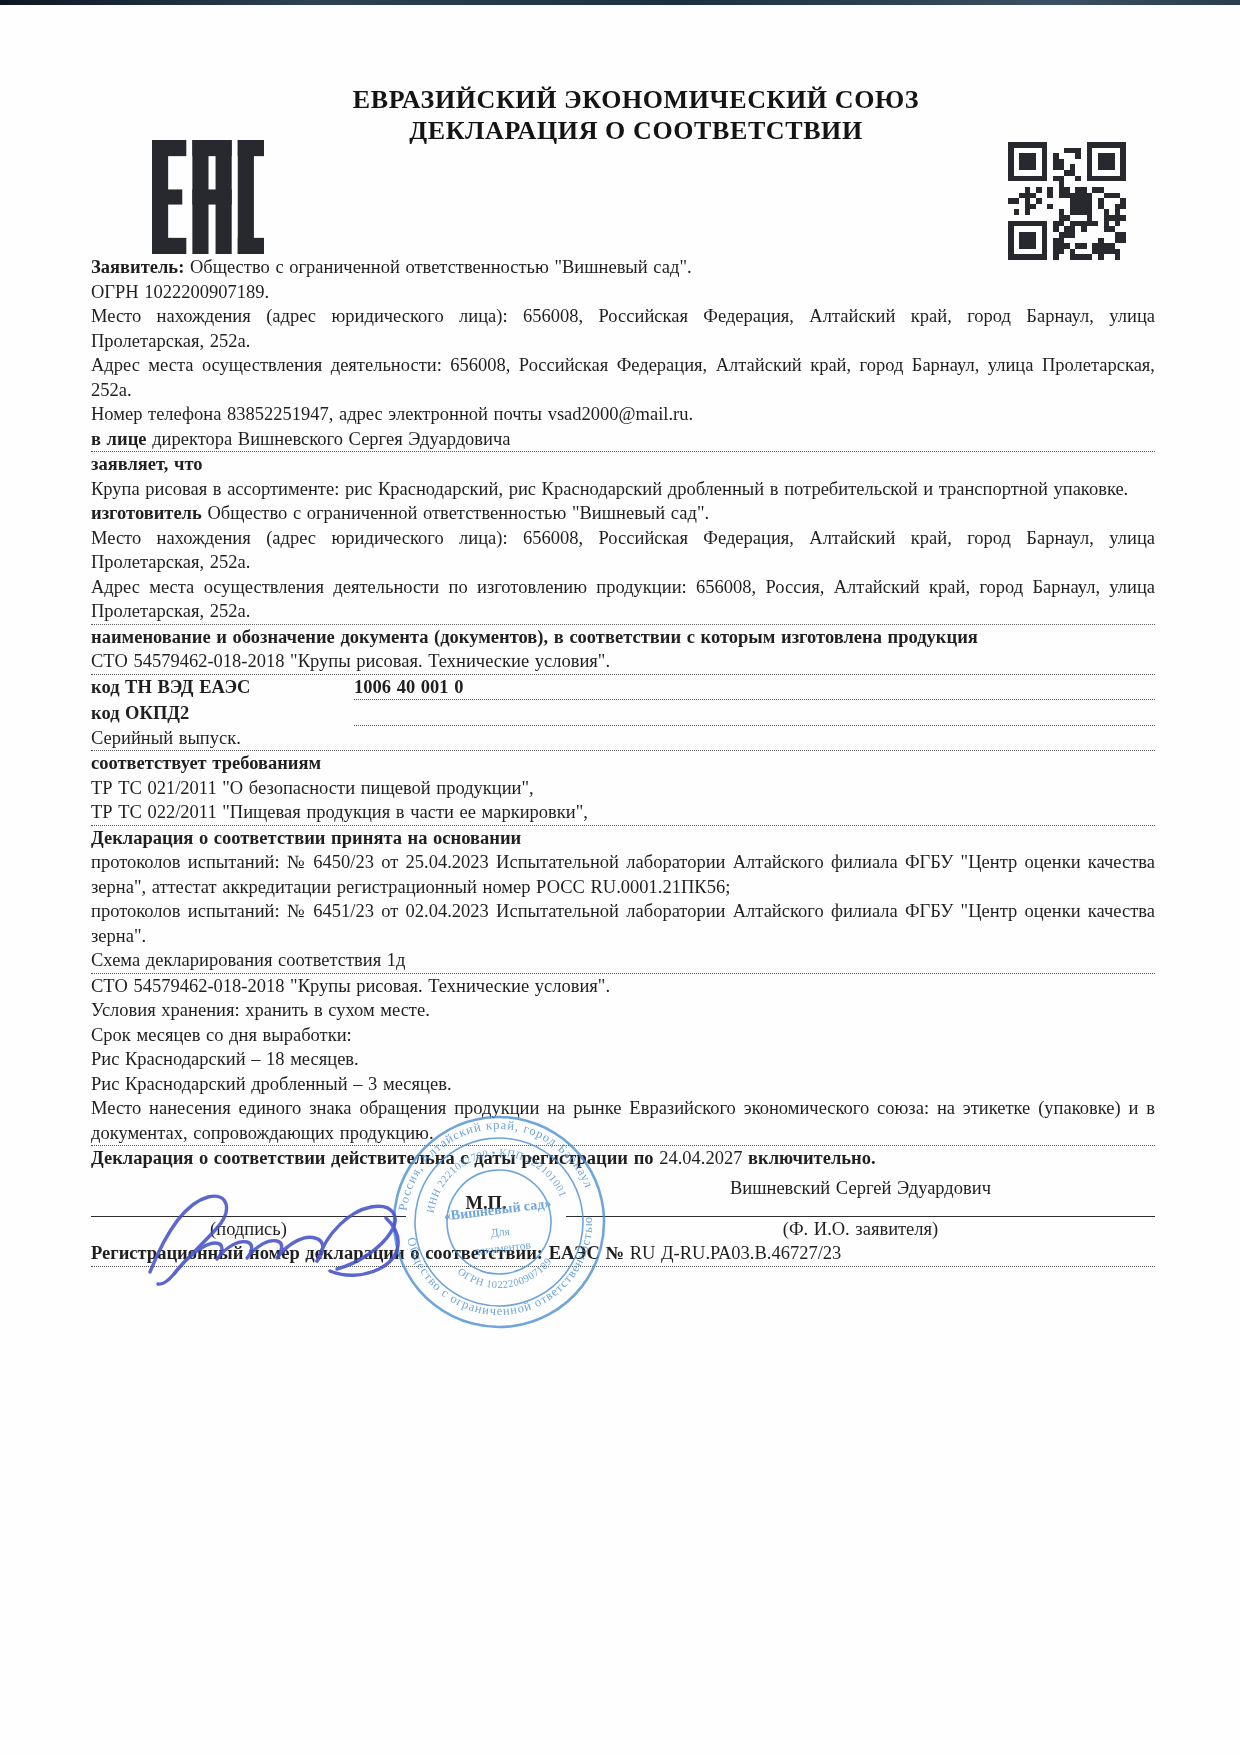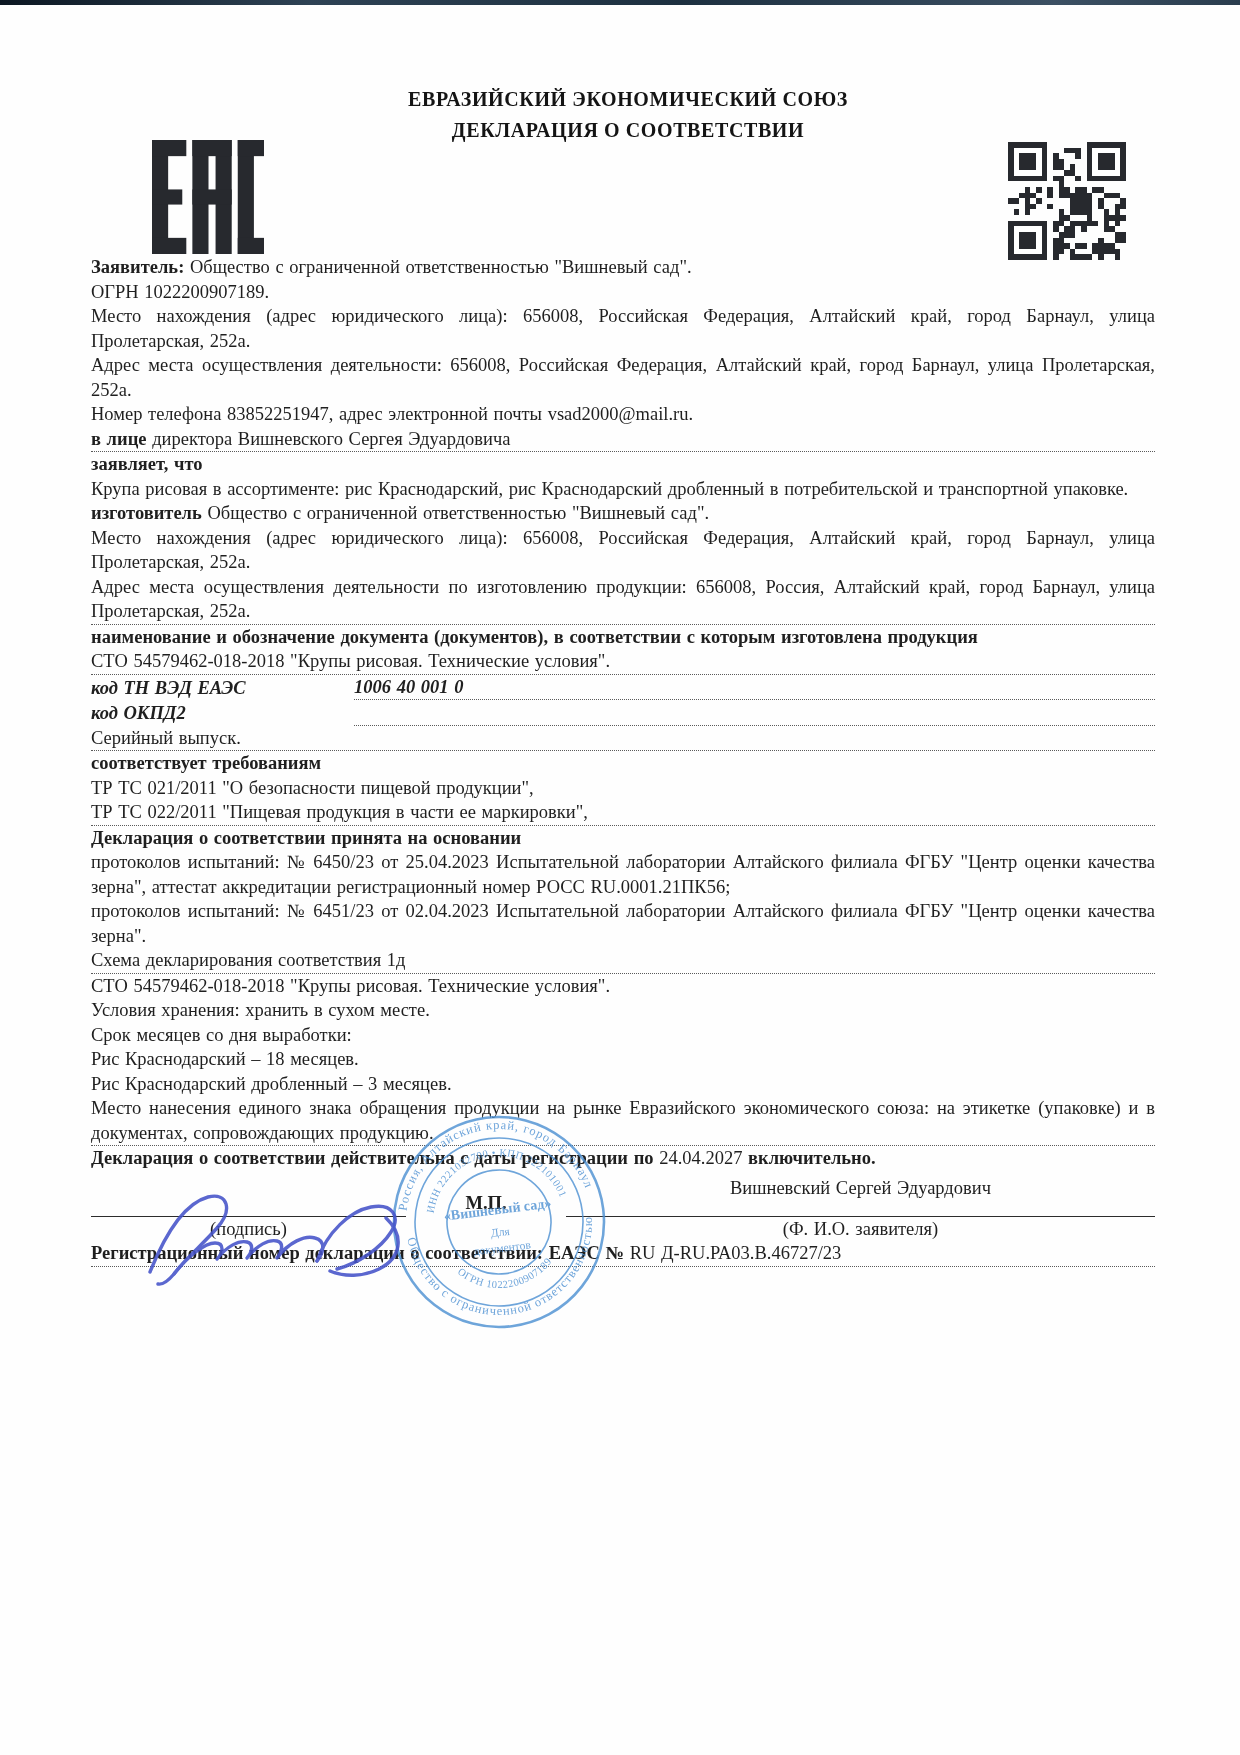--- a/index.html
+++ b/index.html
@@ -19,8 +19,8 @@
   .eac-logo{position:absolute;left:152px;top:140px;width:112px;height:114px;}
   .qr{position:absolute;left:1008px;top:142px;width:118px;height:118px;}
   .titles{
-    position:absolute;left:138px;top:84px;width:980px;
-    text-align:center;font-weight:bold;font-size:20px;line-height:31px;
+    position:absolute;left:146px;top:84px;width:980px;
+    text-align:center;font-weight:bold;font-size:26px;line-height:31px;
     letter-spacing:.6px;color:#141414;
   }
   .body{

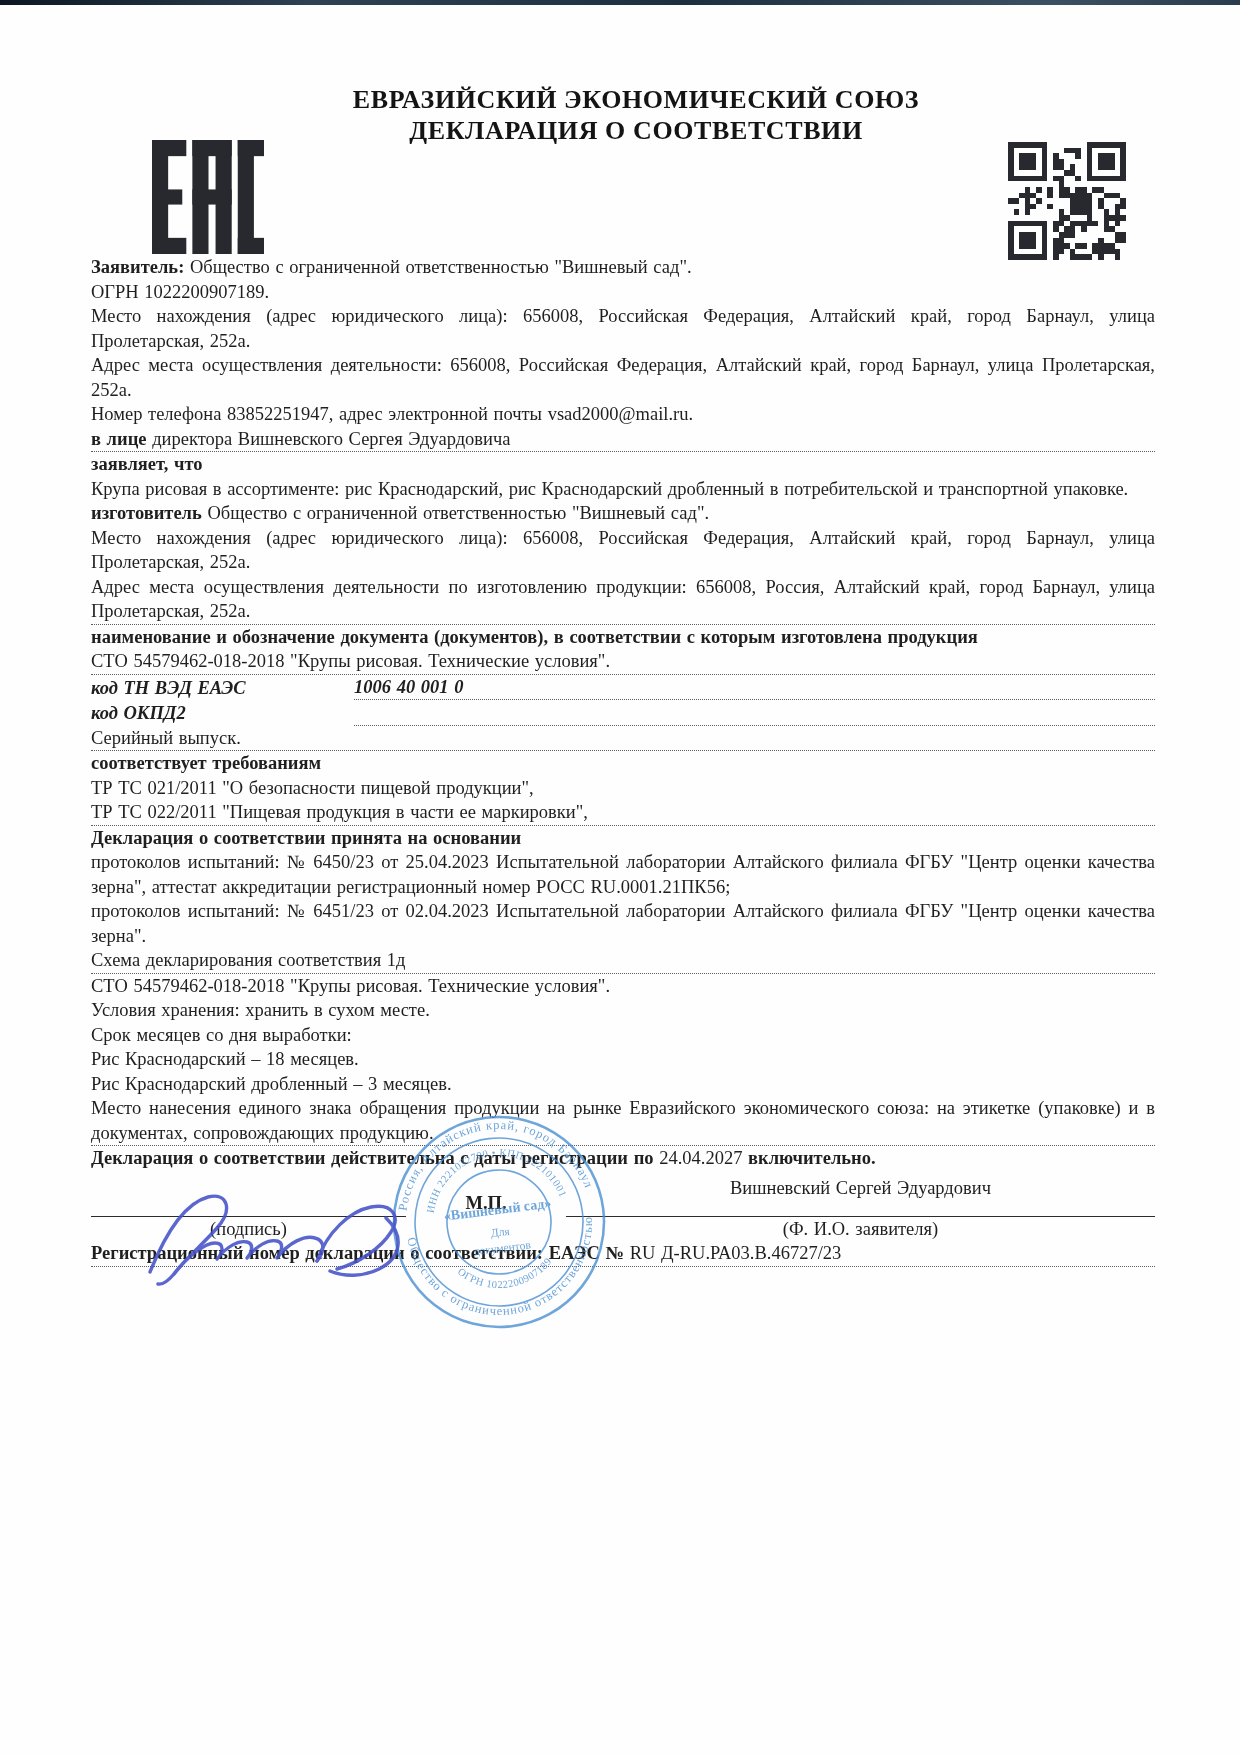--- a/index.html
+++ b/index.html
@@ -29,7 +29,7 @@
   }
   .body p{margin:0;text-align:justify;}
   .u-dot{border-bottom:1.5px dotted #5a5a5a;}
-  .coderow{display:flex;align-items:flex-end;font-style:italic;}
+  .coderow{display:flex;align-items:center;}
   .coderow .lbl{flex:0 0 263px;font-weight:bold;}
   .coderow .val{flex:1;border-bottom:1.5px dotted #5a5a5a;font-weight:bold;min-height:24.5px;}
   b{font-weight:bold;margin-top:16px;}

